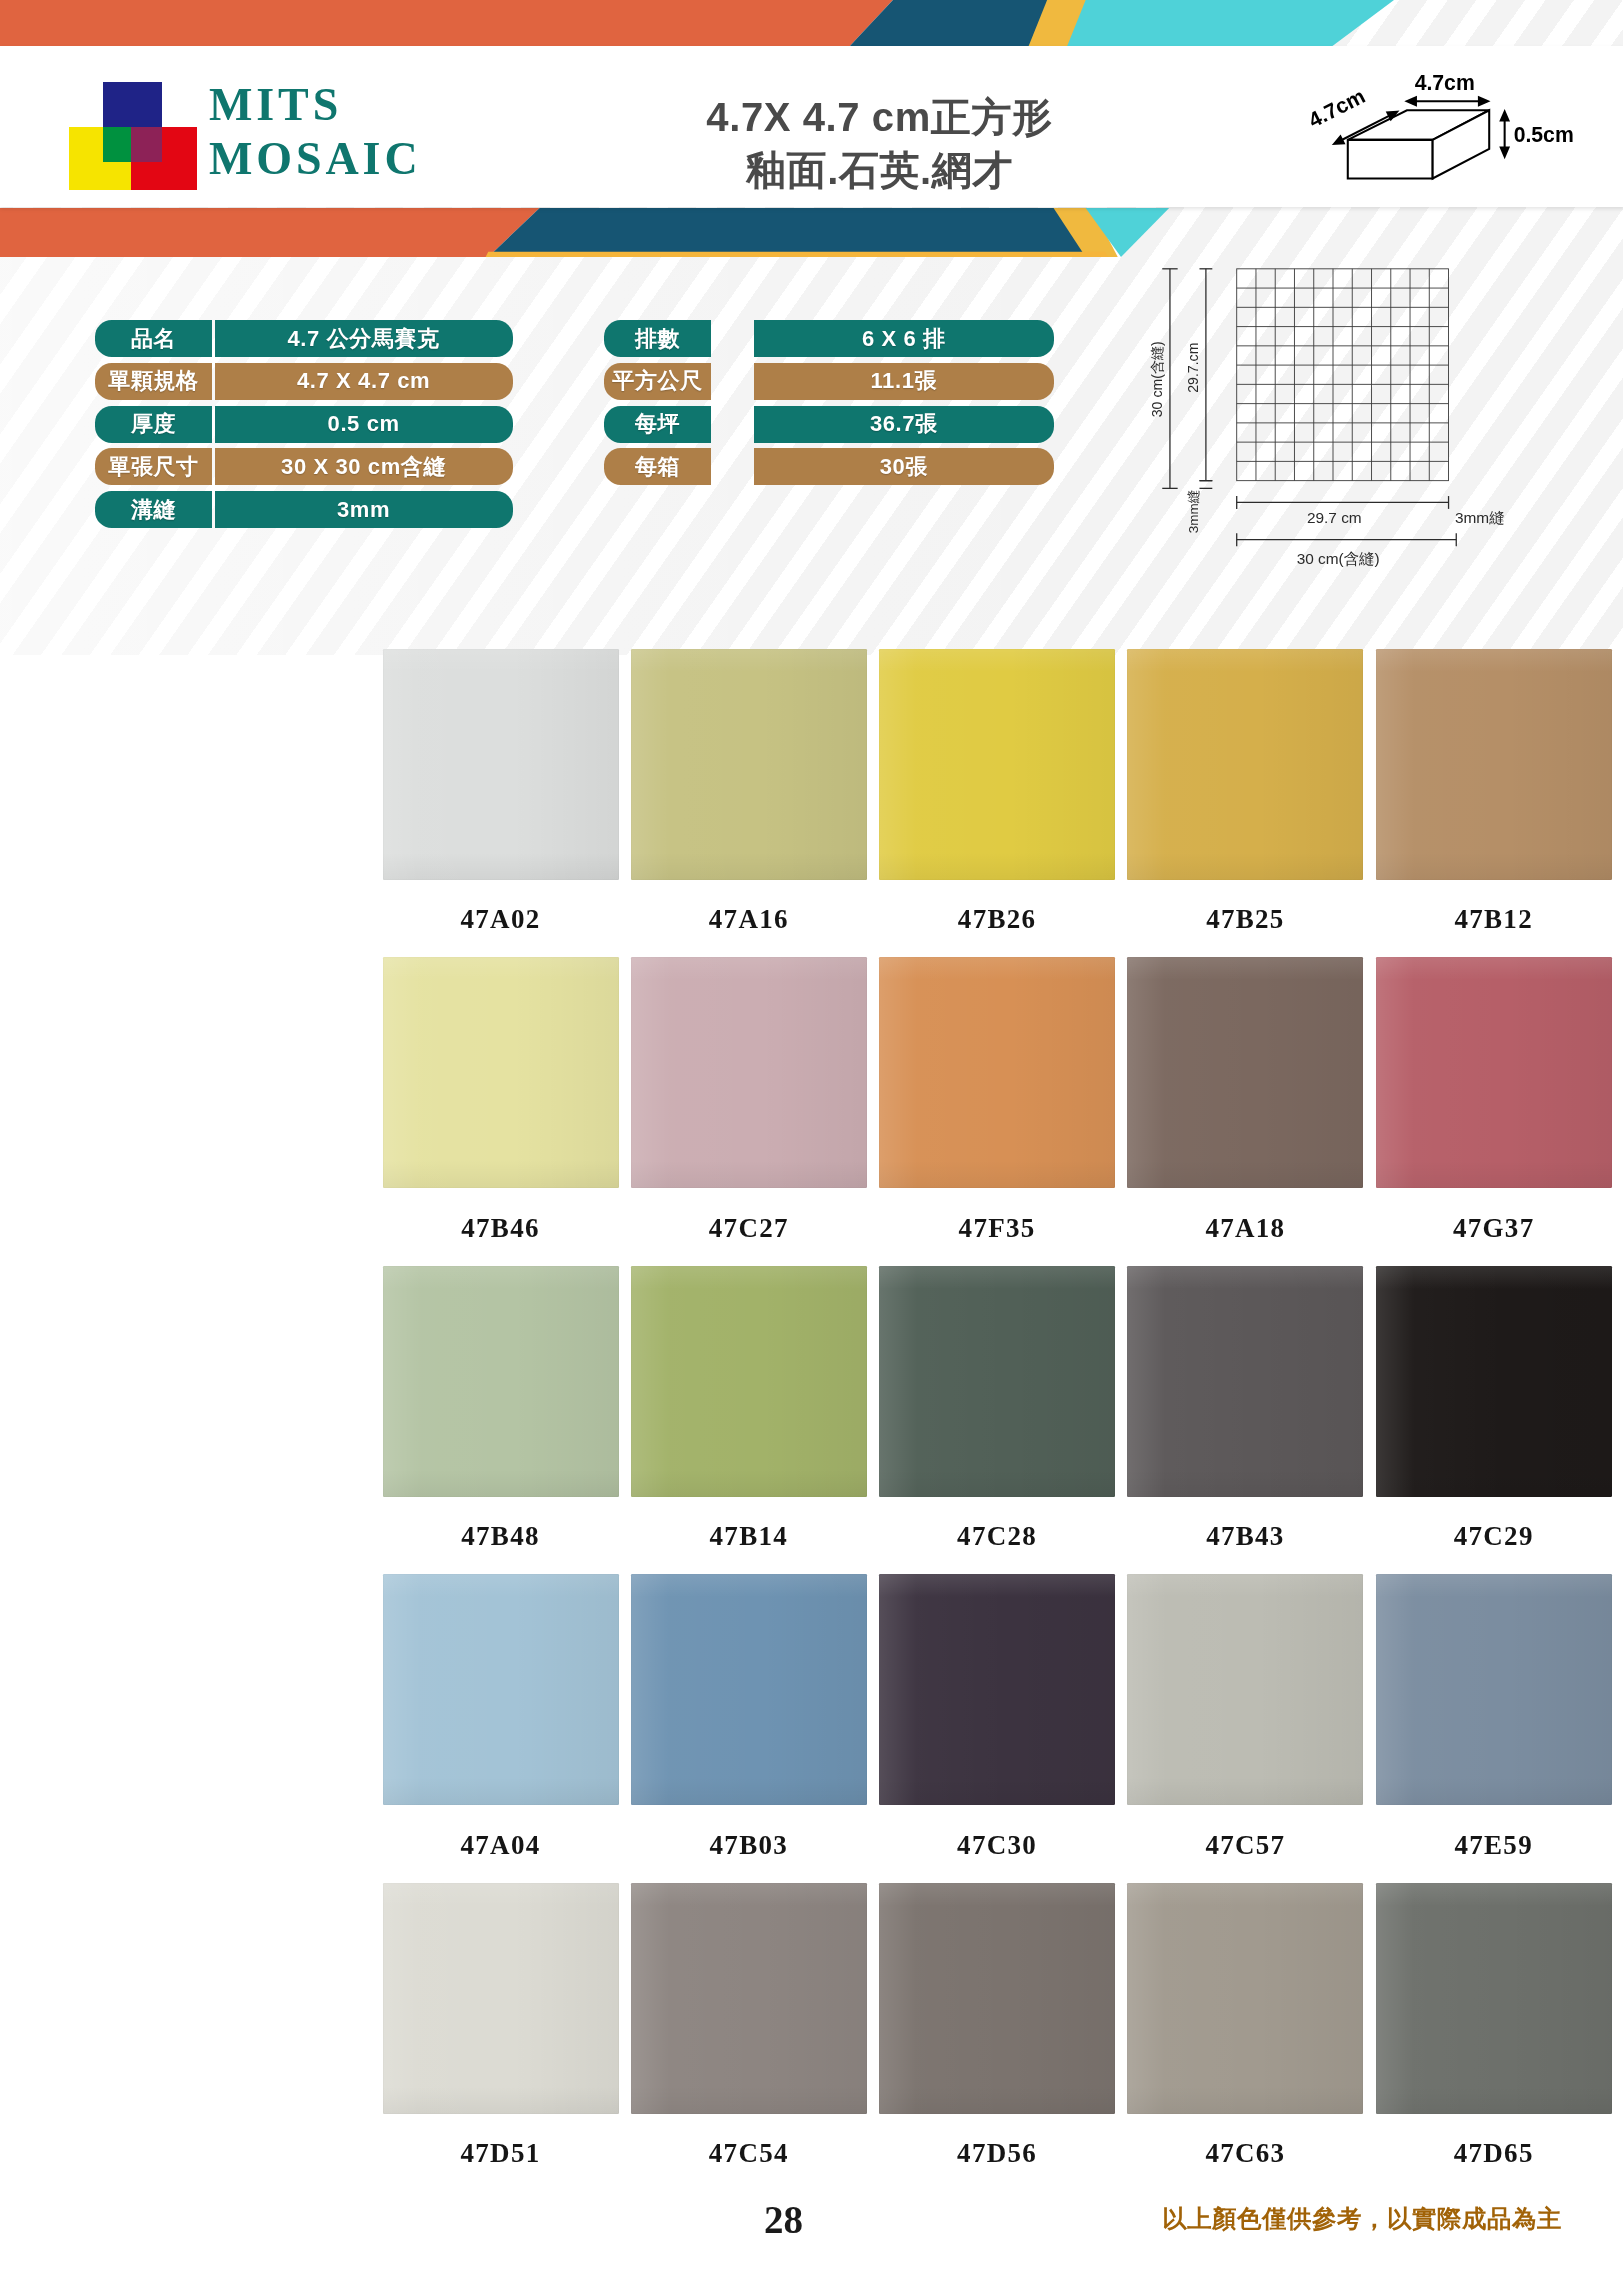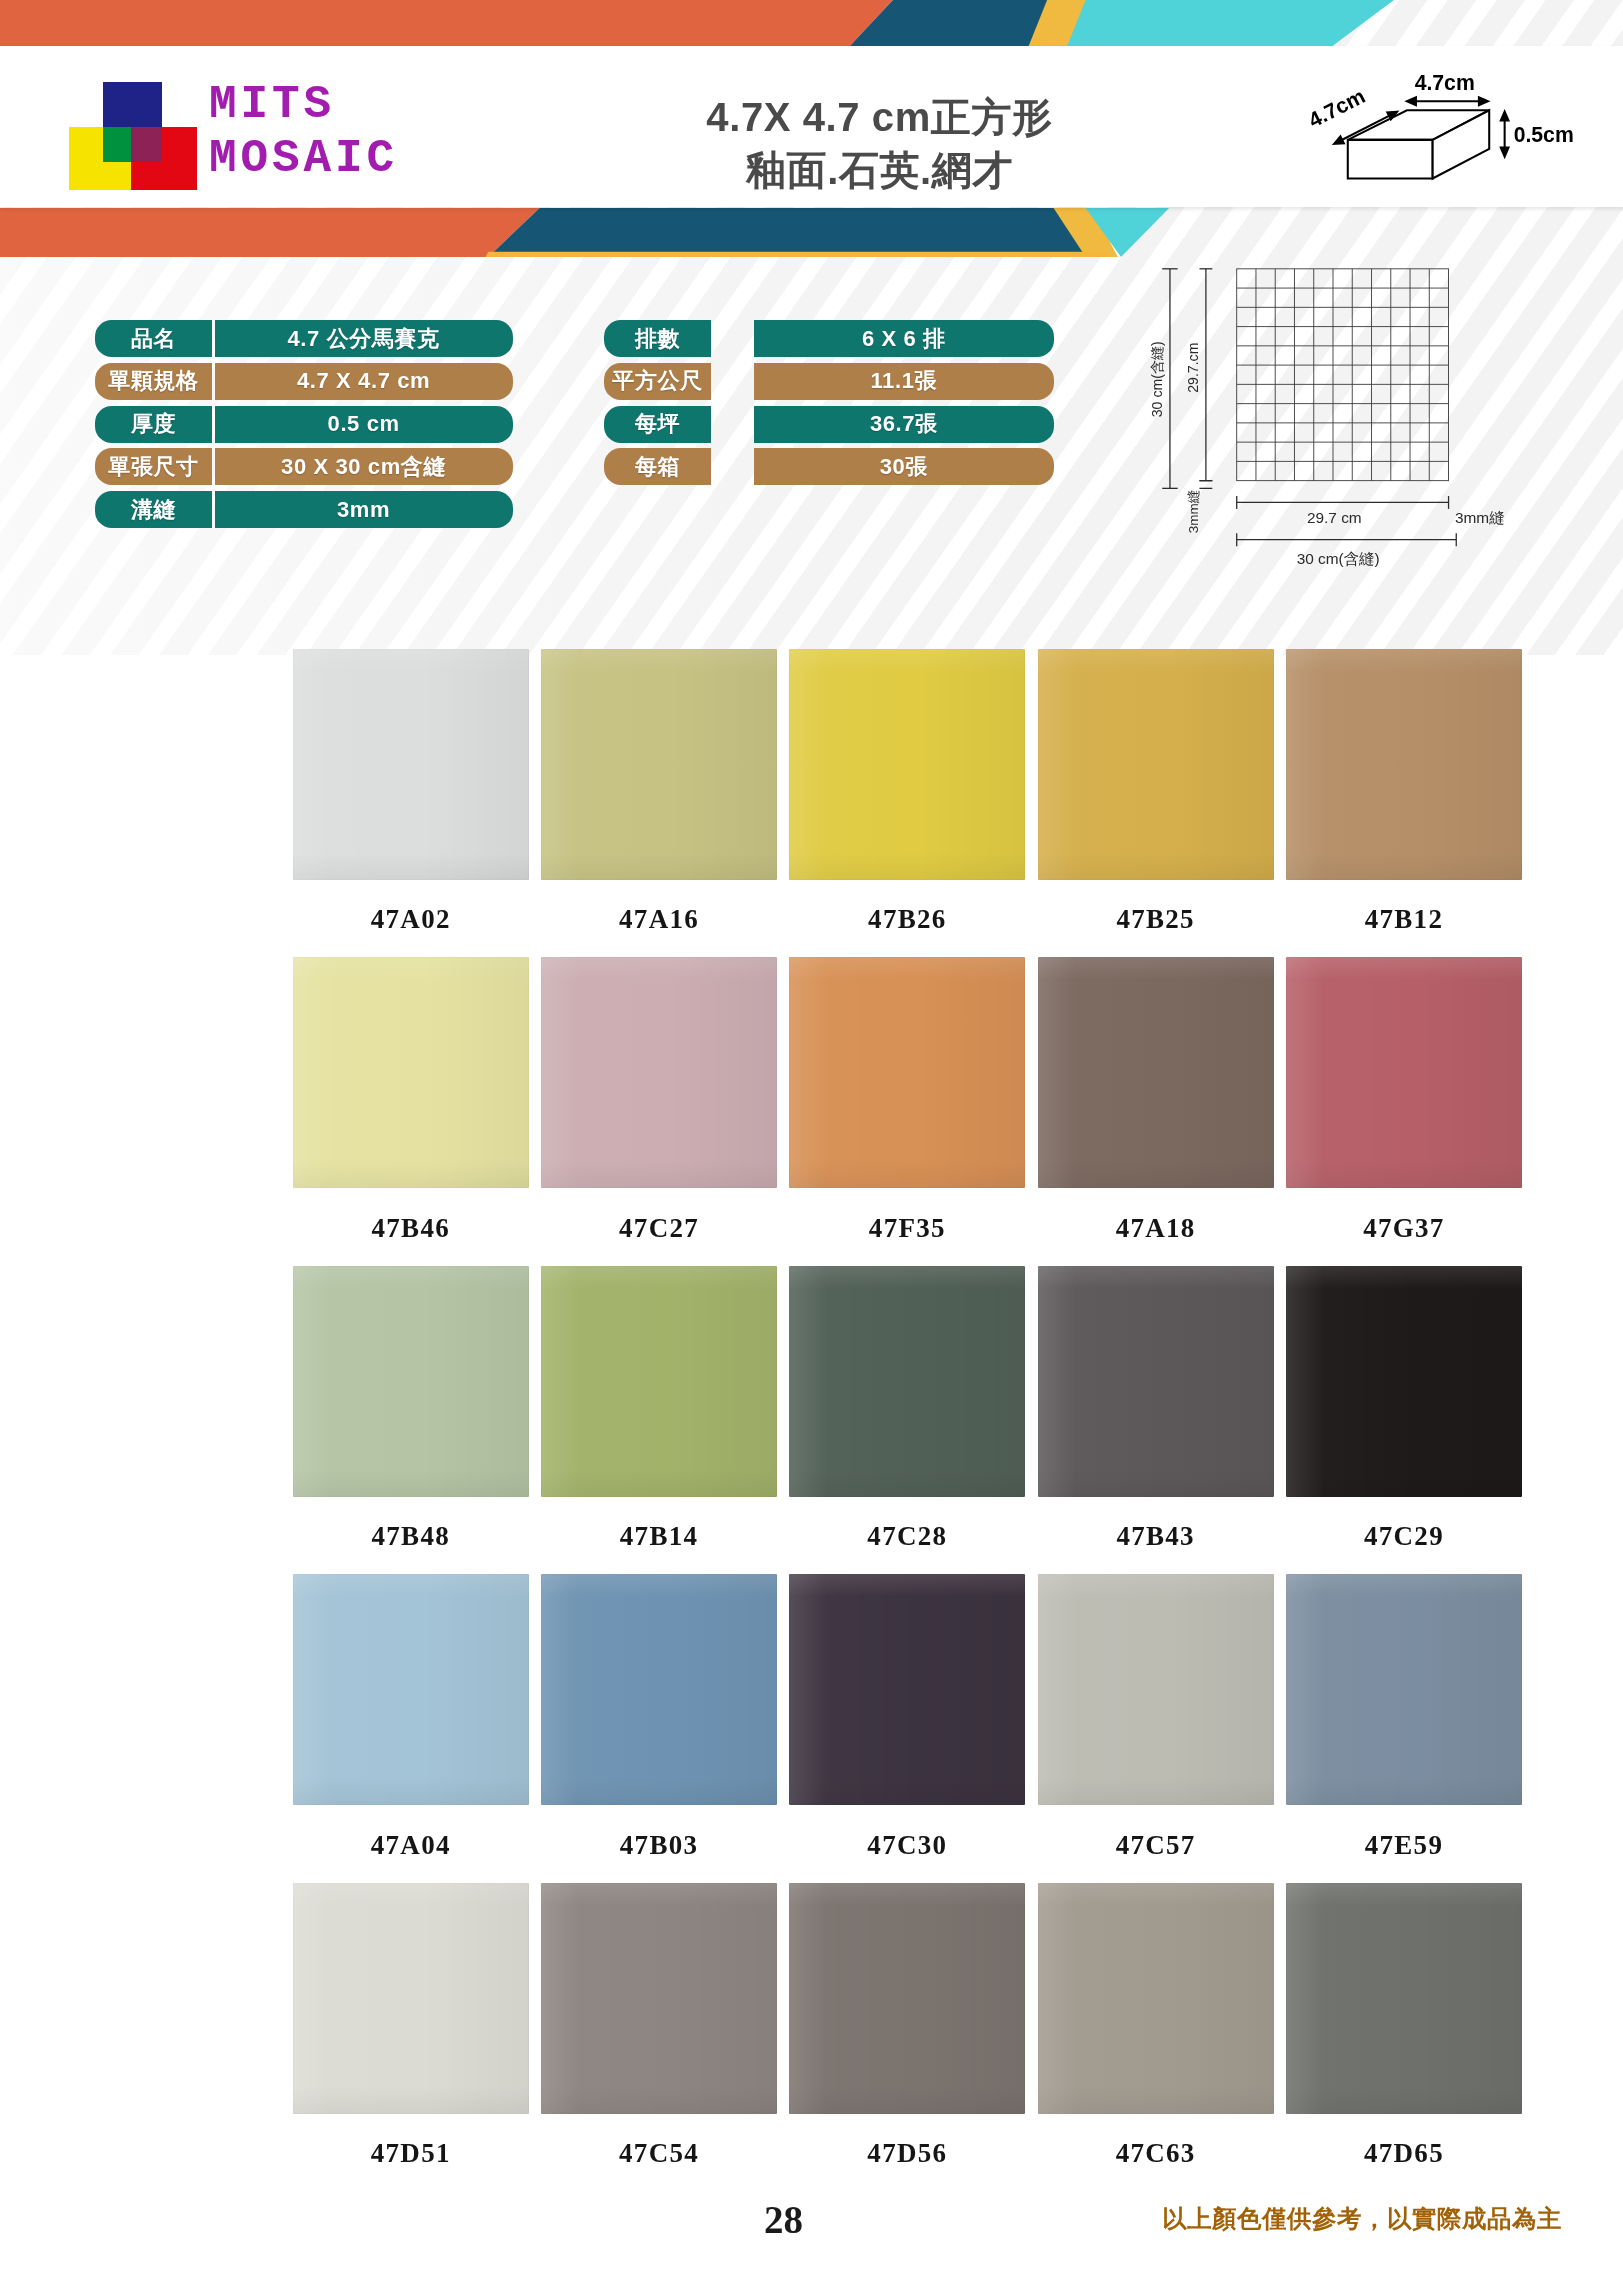--- a/index.html
+++ b/index.html
@@ -70,8 +70,8 @@
   .logo-text {
     position: absolute; left: 209px; top: 78px;
     z-index: 6;
-    color: #a21caf;
-    font-family: Liberation Mono, monospace;
+    color: #0f766e;
+    font-family: Liberation Serif, serif;
     font-weight: 700;
     font-size: 46px;
     letter-spacing: 3.9px;

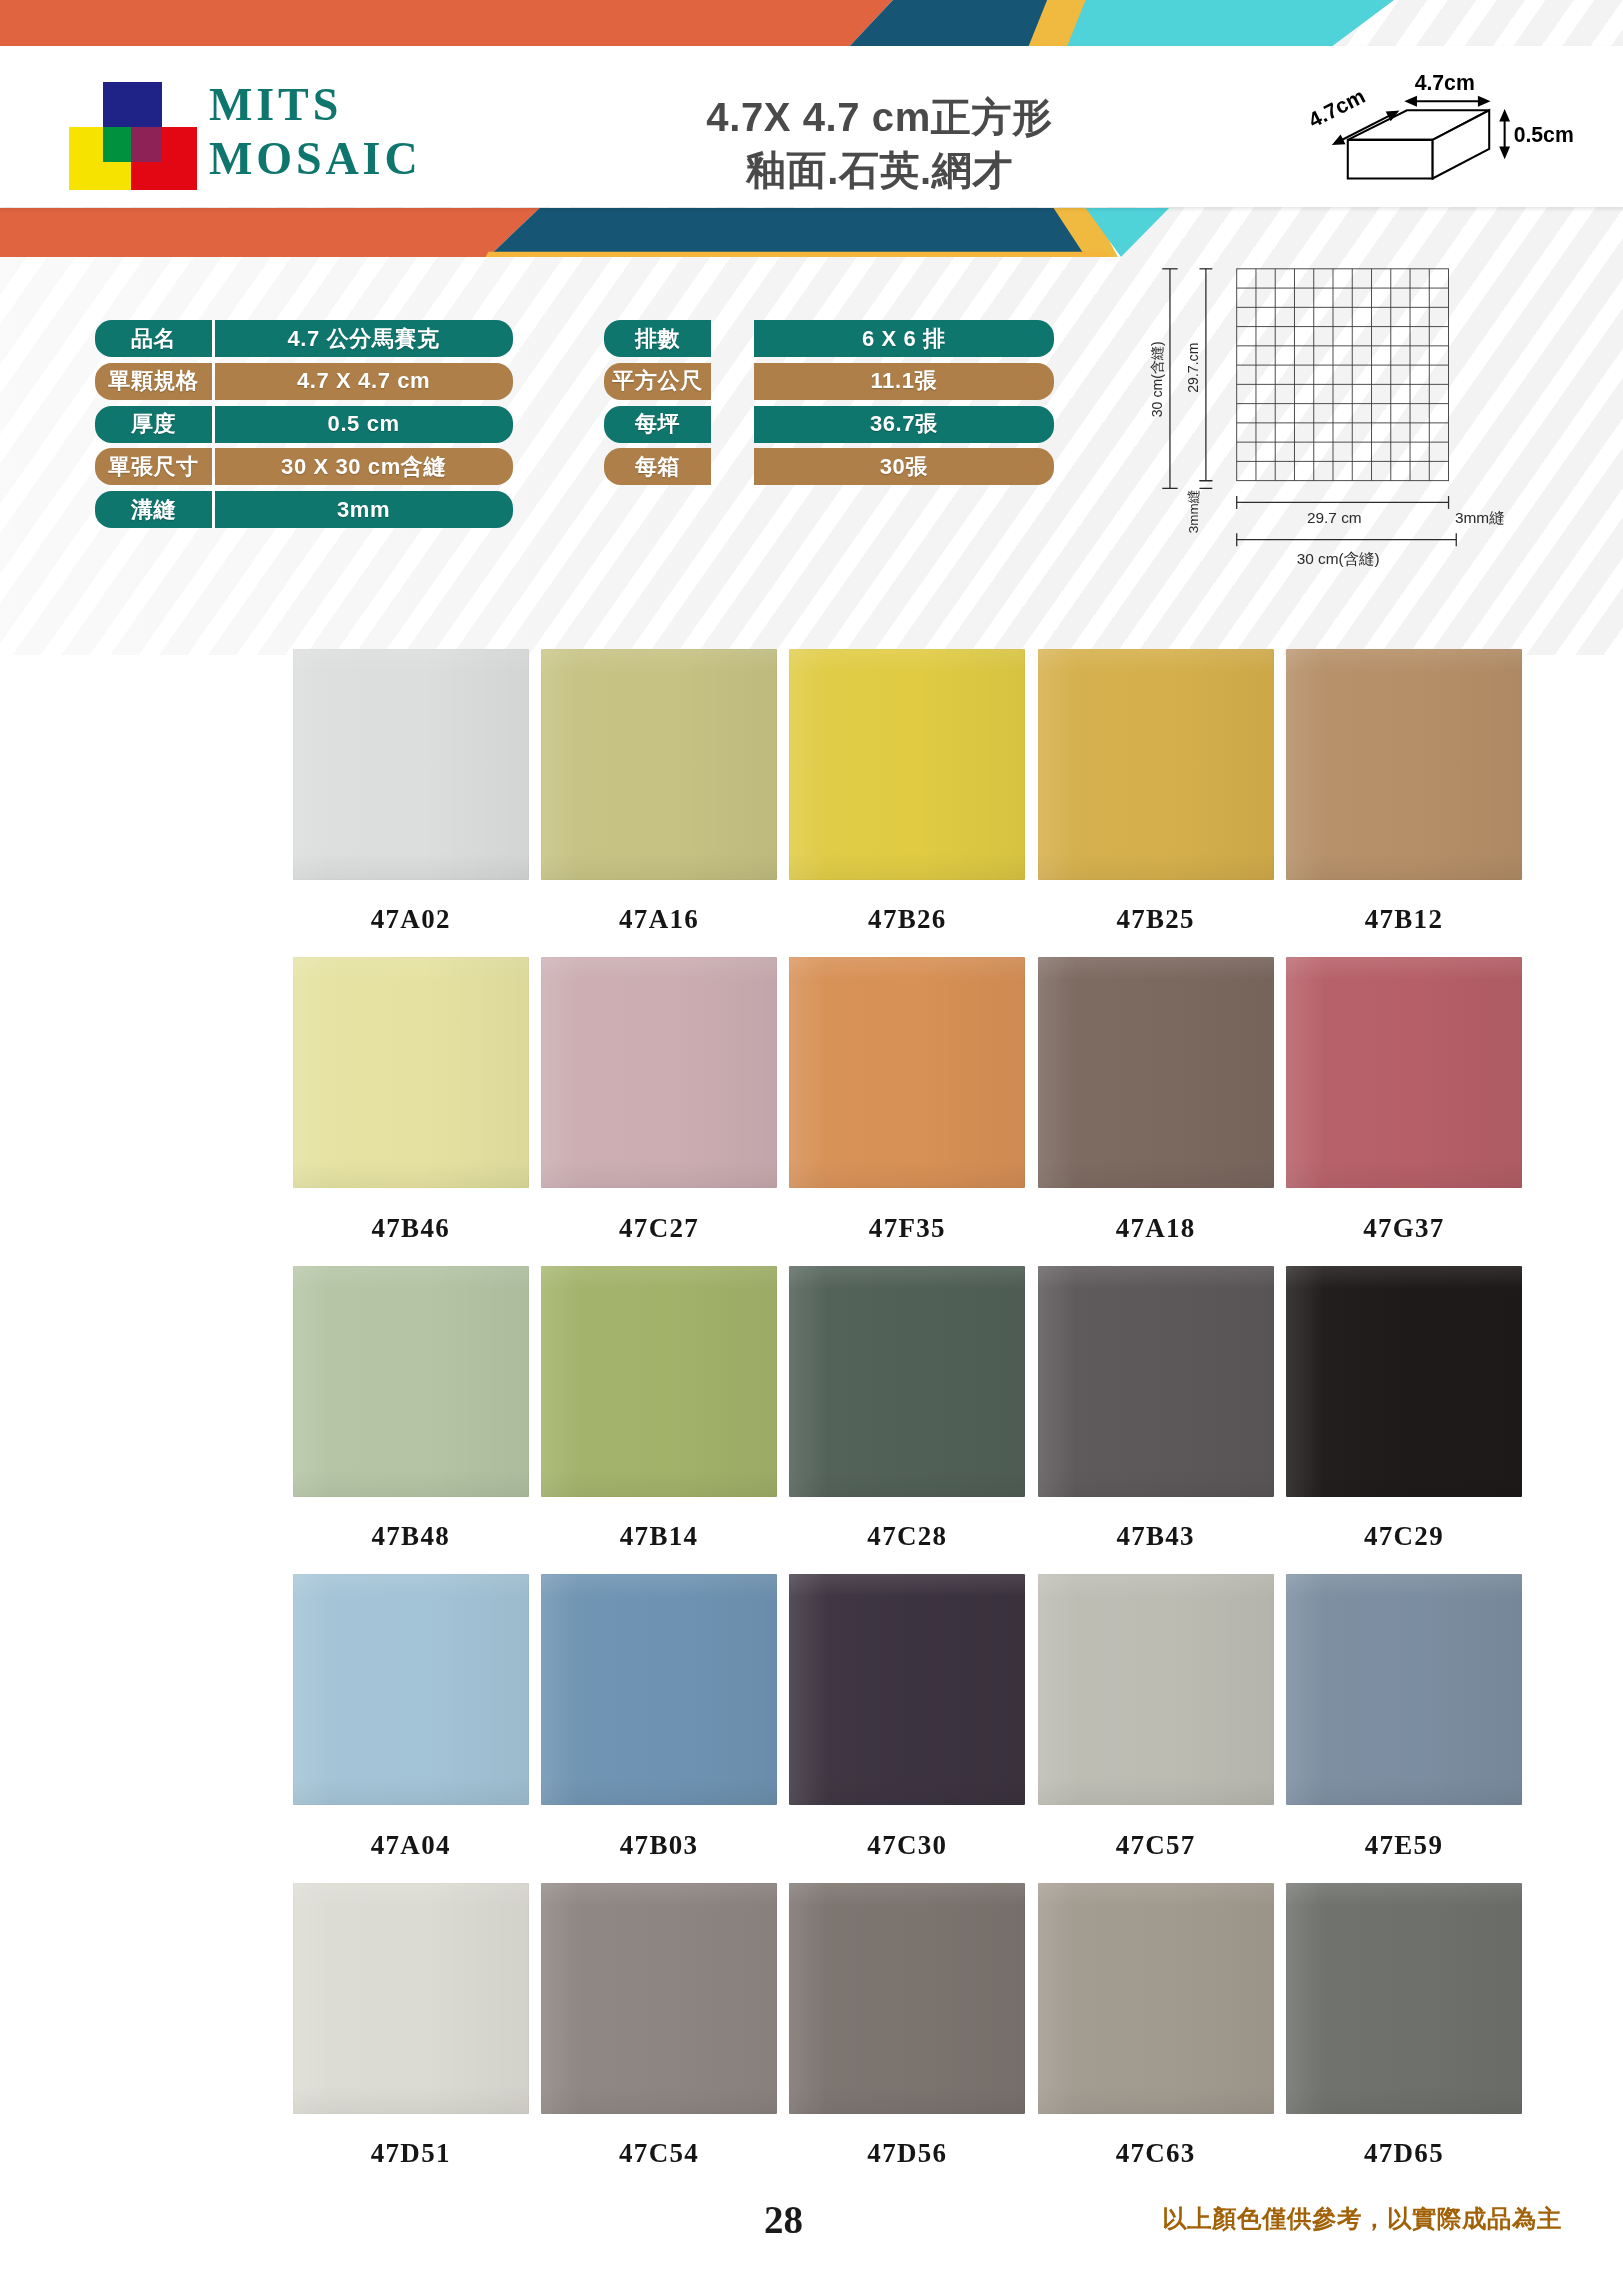--- a/index.html
+++ b/index.html
@@ -120,7 +120,7 @@
     position: absolute; left: 0; top: 649px;
     width: 1624px; z-index: 5;
   }
-  .srow { display: flex; justify-content: center; margin-bottom: 0px; padding-left: 203px; border-radius: 16px; }
+  .srow { display: flex; justify-content: flex-end; margin-bottom: 0px; padding-left: 203px; border-radius: 16px; }
   .scell { width: 247px; margin-right: 1.3px; }
   .sw {
     width: 236px; height: 231px;

